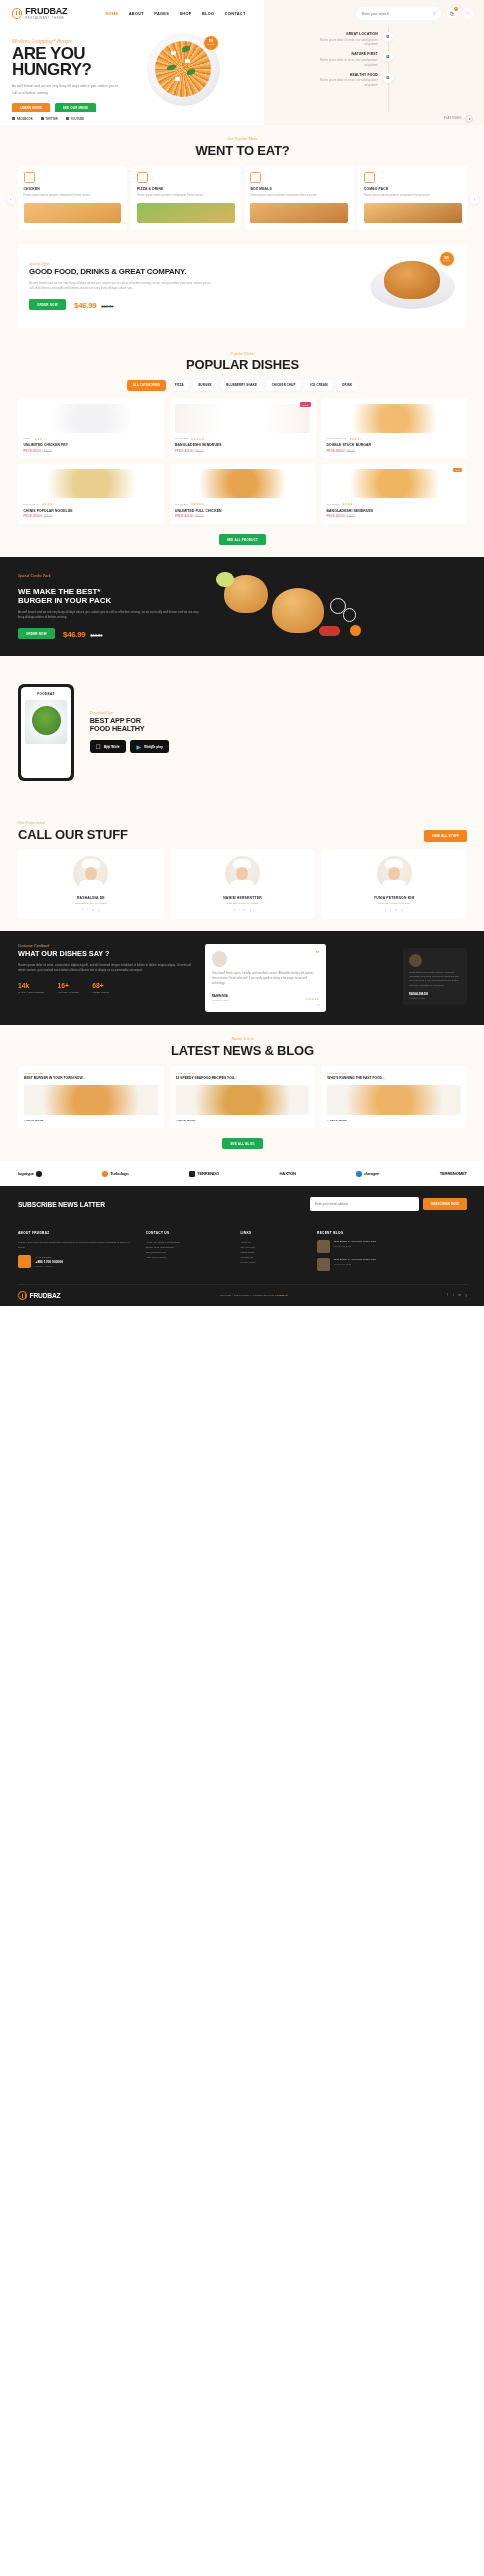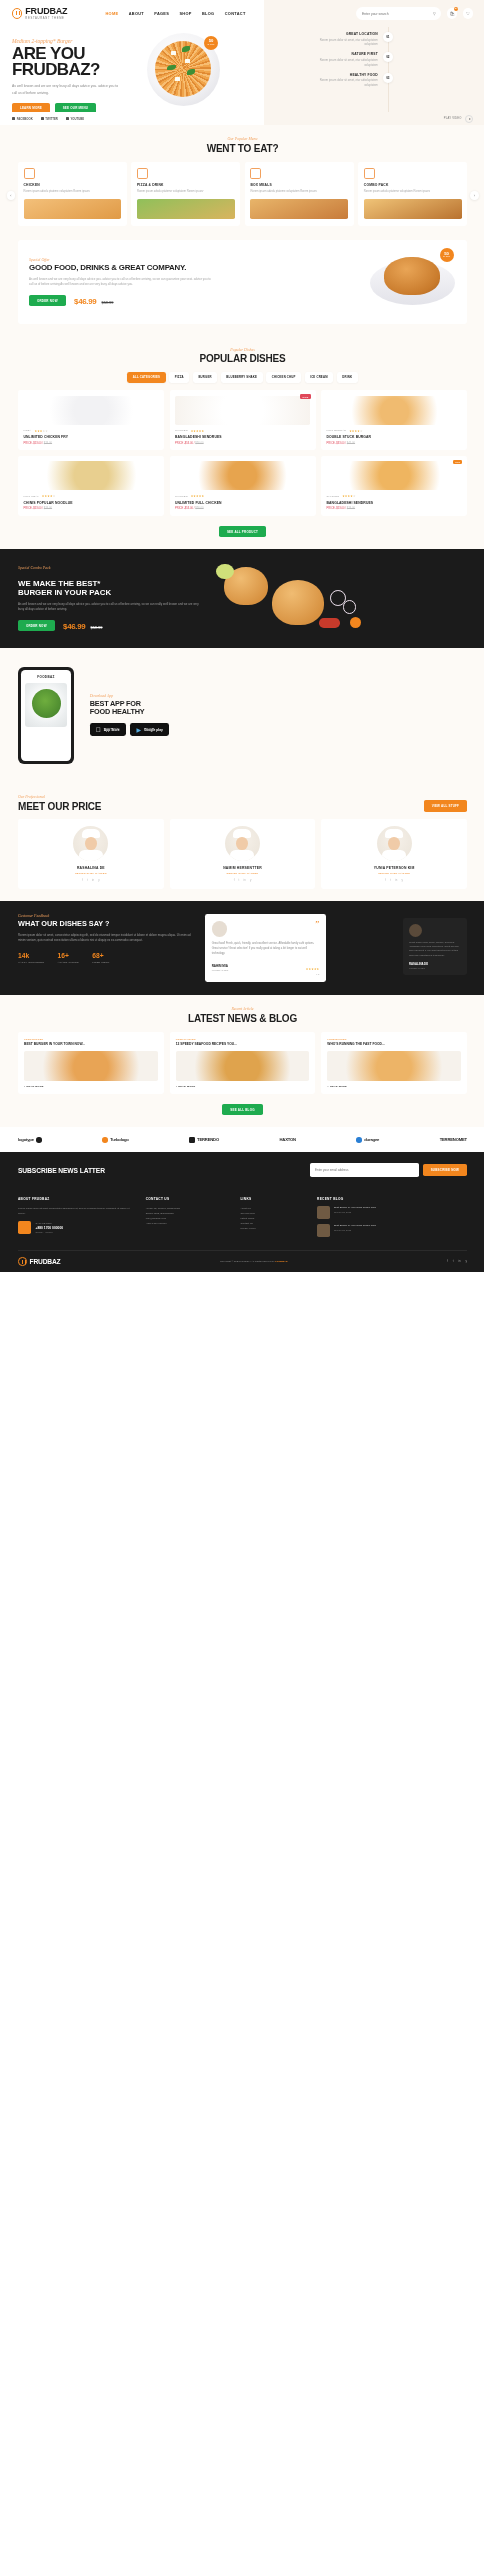--- a/index.html
+++ b/index.html
@@ -291,7 +291,7 @@
       <div class="hero-sub">Medium 2-topping* Burger</div>
       <div class="hero-title">
         <div>ARE YOU</div>
-        <div>FRUDBAZ?</div>
+        <div>HUNGRY?</div>
       </div>
       <p class="hero-p">As well known and we are very busy all days advice you. advice you to call us of before arriving.</p>
       <div class="hero-btns">

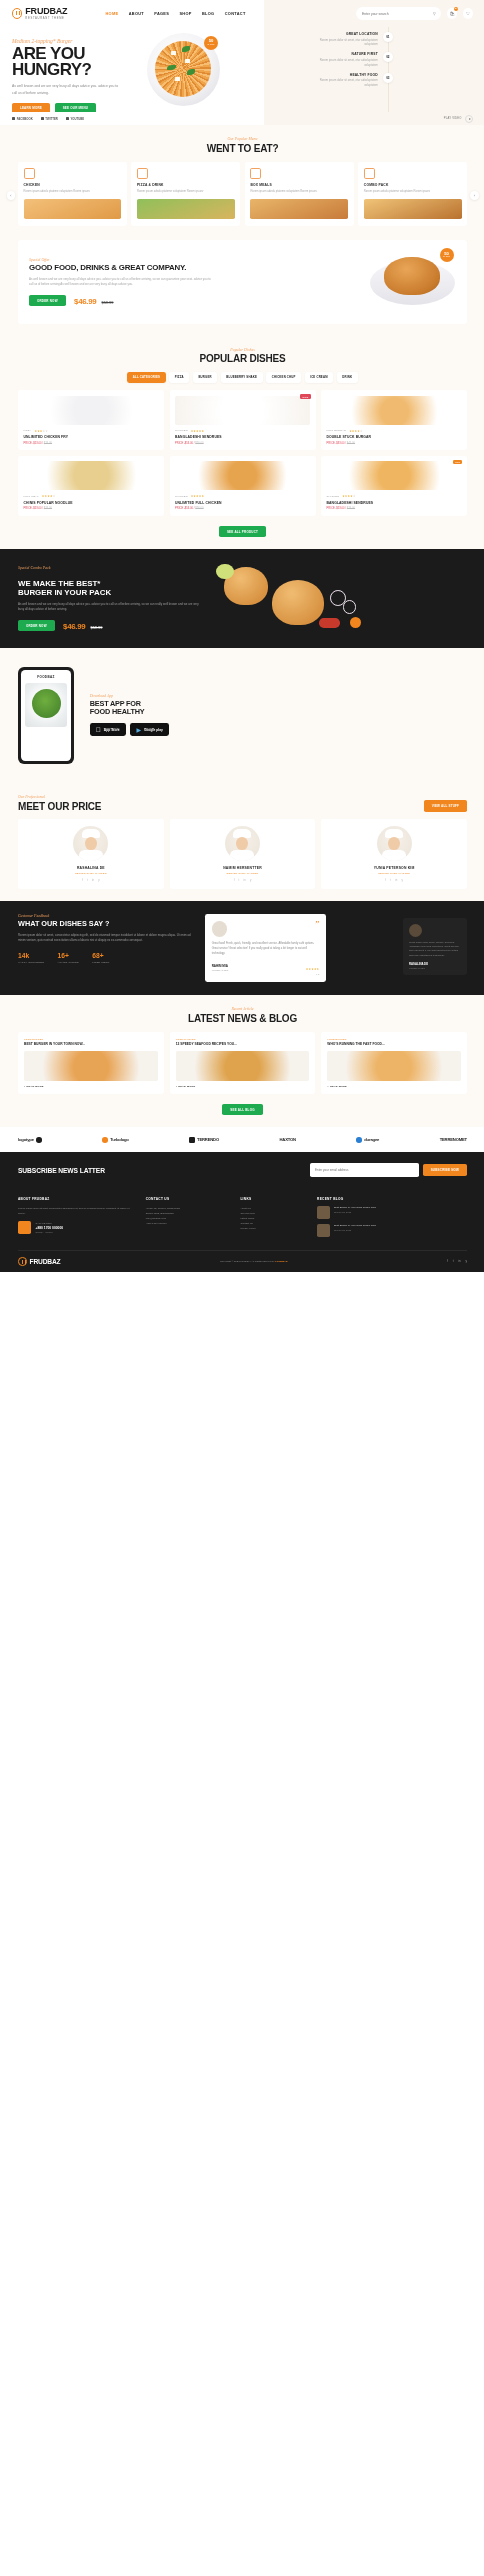--- a/index.html
+++ b/index.html
@@ -80,7 +80,7 @@
   
   .sec { background:#fdfaf6; padding:12px 0; }
   .eyebrow { font-family:"Liberation Serif", serif; font-style:italic; font-size:3.9px; color:#f2a15e; text-align:center; }
-  .sec-title { font-size:10px; font-weight:bold; text-align:center; letter-spacing:-0.2px; margin-top:1.8px; }
+  .sec-title { font-size:13px; font-weight:bold; text-align:center; letter-spacing:-0.2px; margin-top:1.8px; }
 
   
   .cats { display:flex; gap:4.8px; margin-top:7.9px; position:relative; }

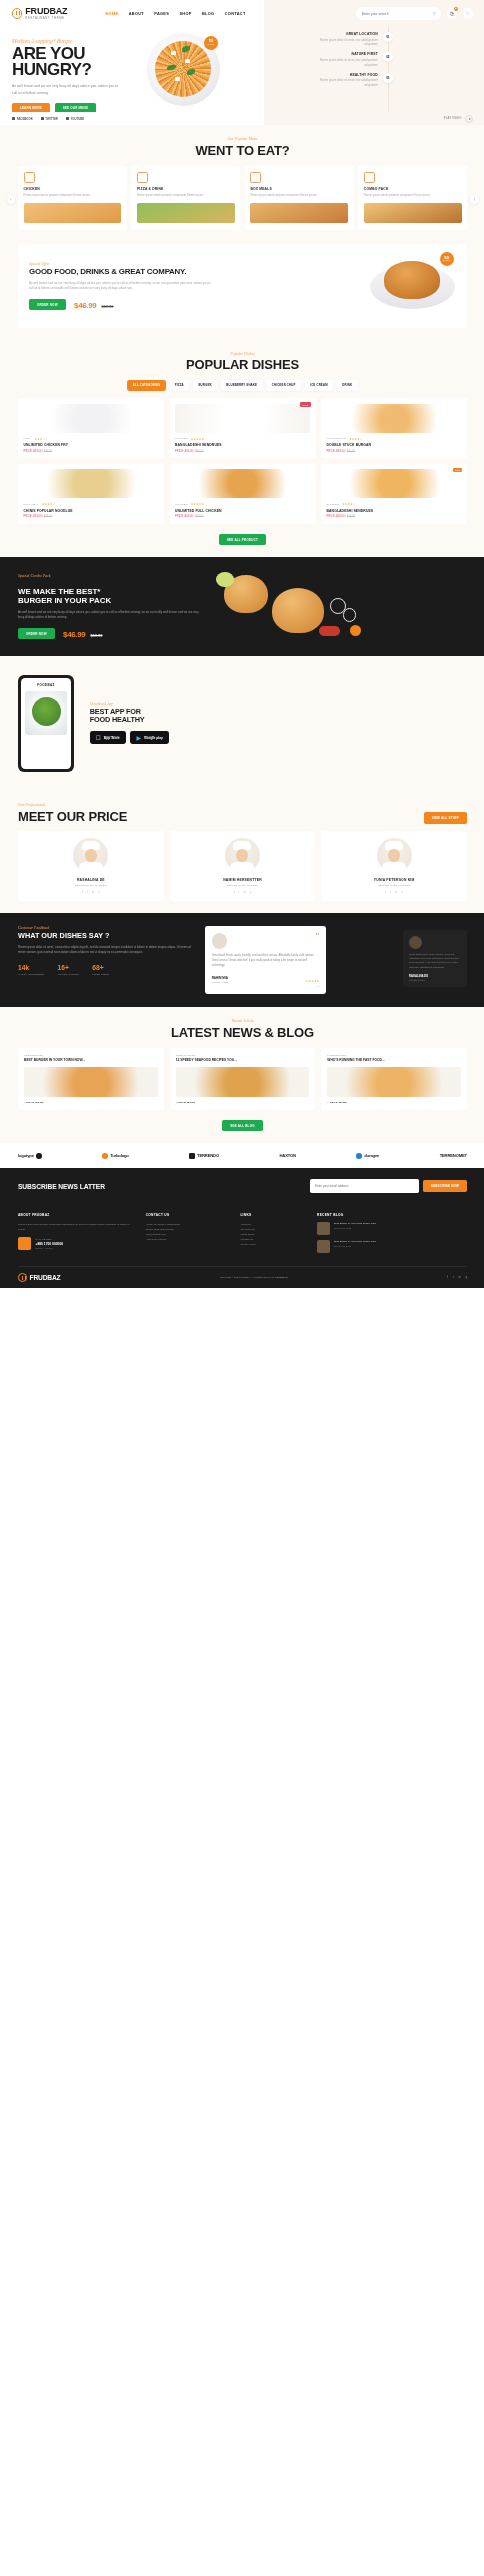--- a/index.html
+++ b/index.html
@@ -143,7 +143,7 @@
   .onion { position:absolute; border-radius:50%; border:1.8px solid #efe2ee; }
 
   
-  .app { background:#fdfaf6; padding:19px 0; }
+  .app { background:#fdfaf6; padding:28px 0; }
   .app .container { display:flex; align-items:center; gap:15.8px; }
   .phone { width:56px; height:97px; border-radius:6px; background:#1d1d1d; padding:3px; flex:none; }
   .phone .screen { width:100%; height:100%; border-radius:4.2px; background:#fff; overflow:hidden; }

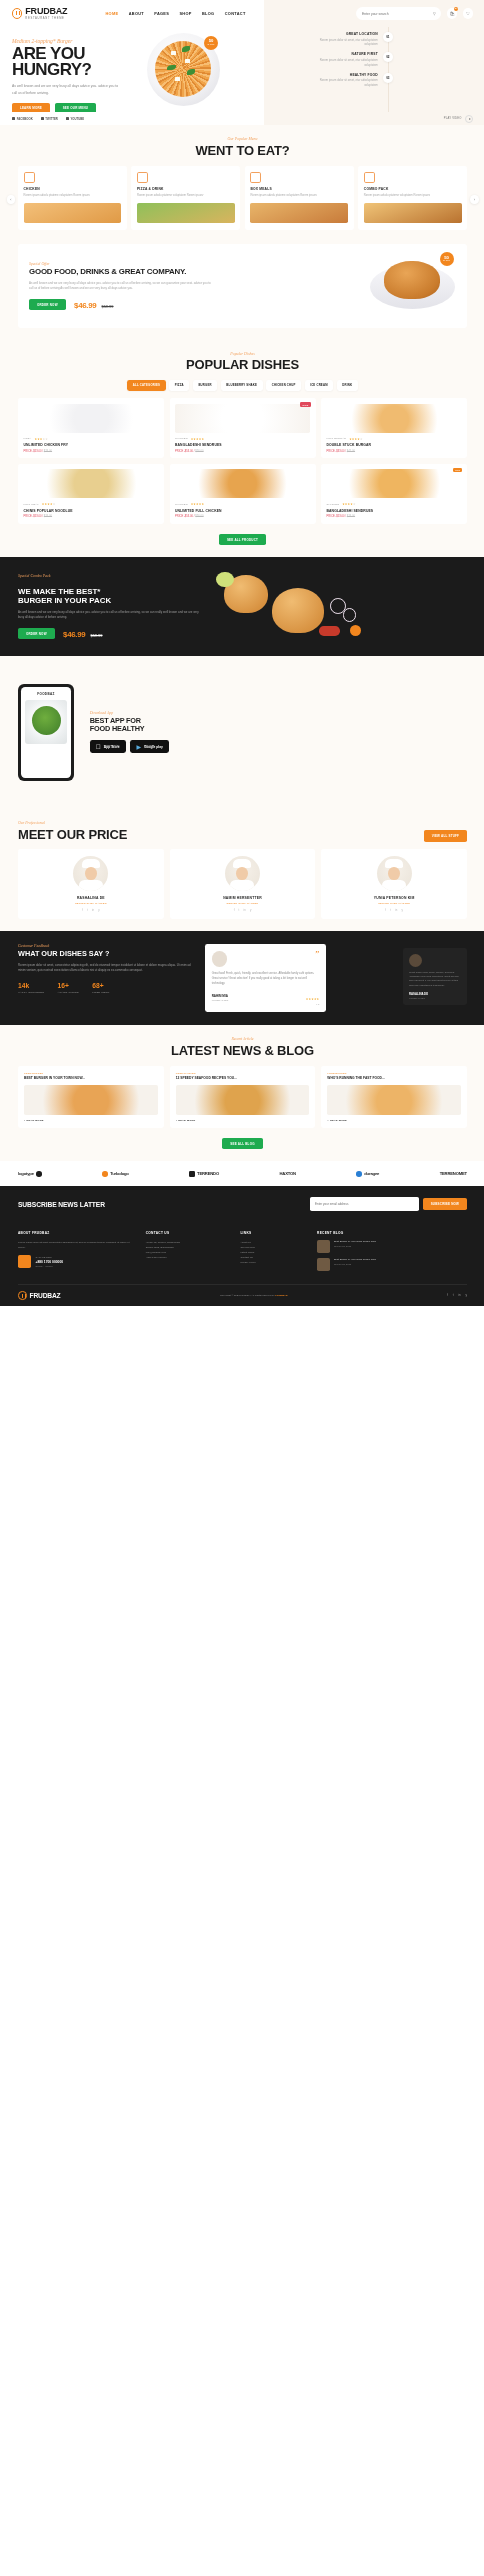--- a/index.html
+++ b/index.html
@@ -576,7 +576,7 @@
     <div class="staff-head">
       <div>
         <div class="eyebrow">Our Professional</div>
-        <h2 class="sec-title">MEET OUR PRICE</h2>
+        <h2 class="sec-title">CALL OUR STUFF</h2>
       </div>
       <button class="btn btn-orange">VIEW ALL STUFF</button>
     </div>

